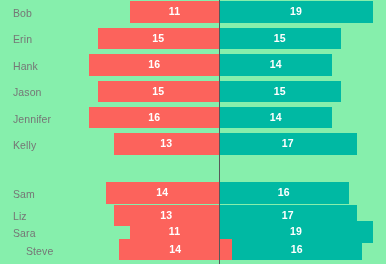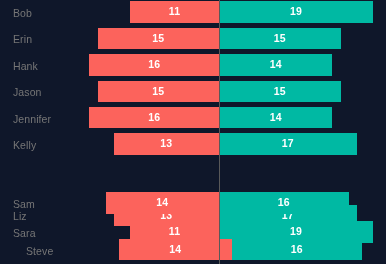--- a/index.html
+++ b/index.html
@@ -17,7 +17,7 @@
     position: relative;
     width: 386px;
     height: 264px;
-    background: #0f172a;
+    background: #86efac;
   }
   .axis-line {
     position: absolute;

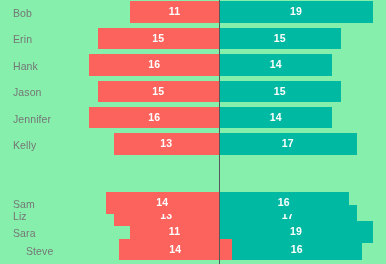--- a/index.html
+++ b/index.html
@@ -141,7 +141,7 @@
           <span class="bar-value">17</span>
         </div>
       </div>
-      <div class="row" style="top: 191px;">
+      <div class="row" style="top: 181px;">
         <div class="row-label">Sam</div>
         <div class="bar bar-neg" style="left: 105.6px; width: 113.4px;">
           <span class="bar-value">14</span>

